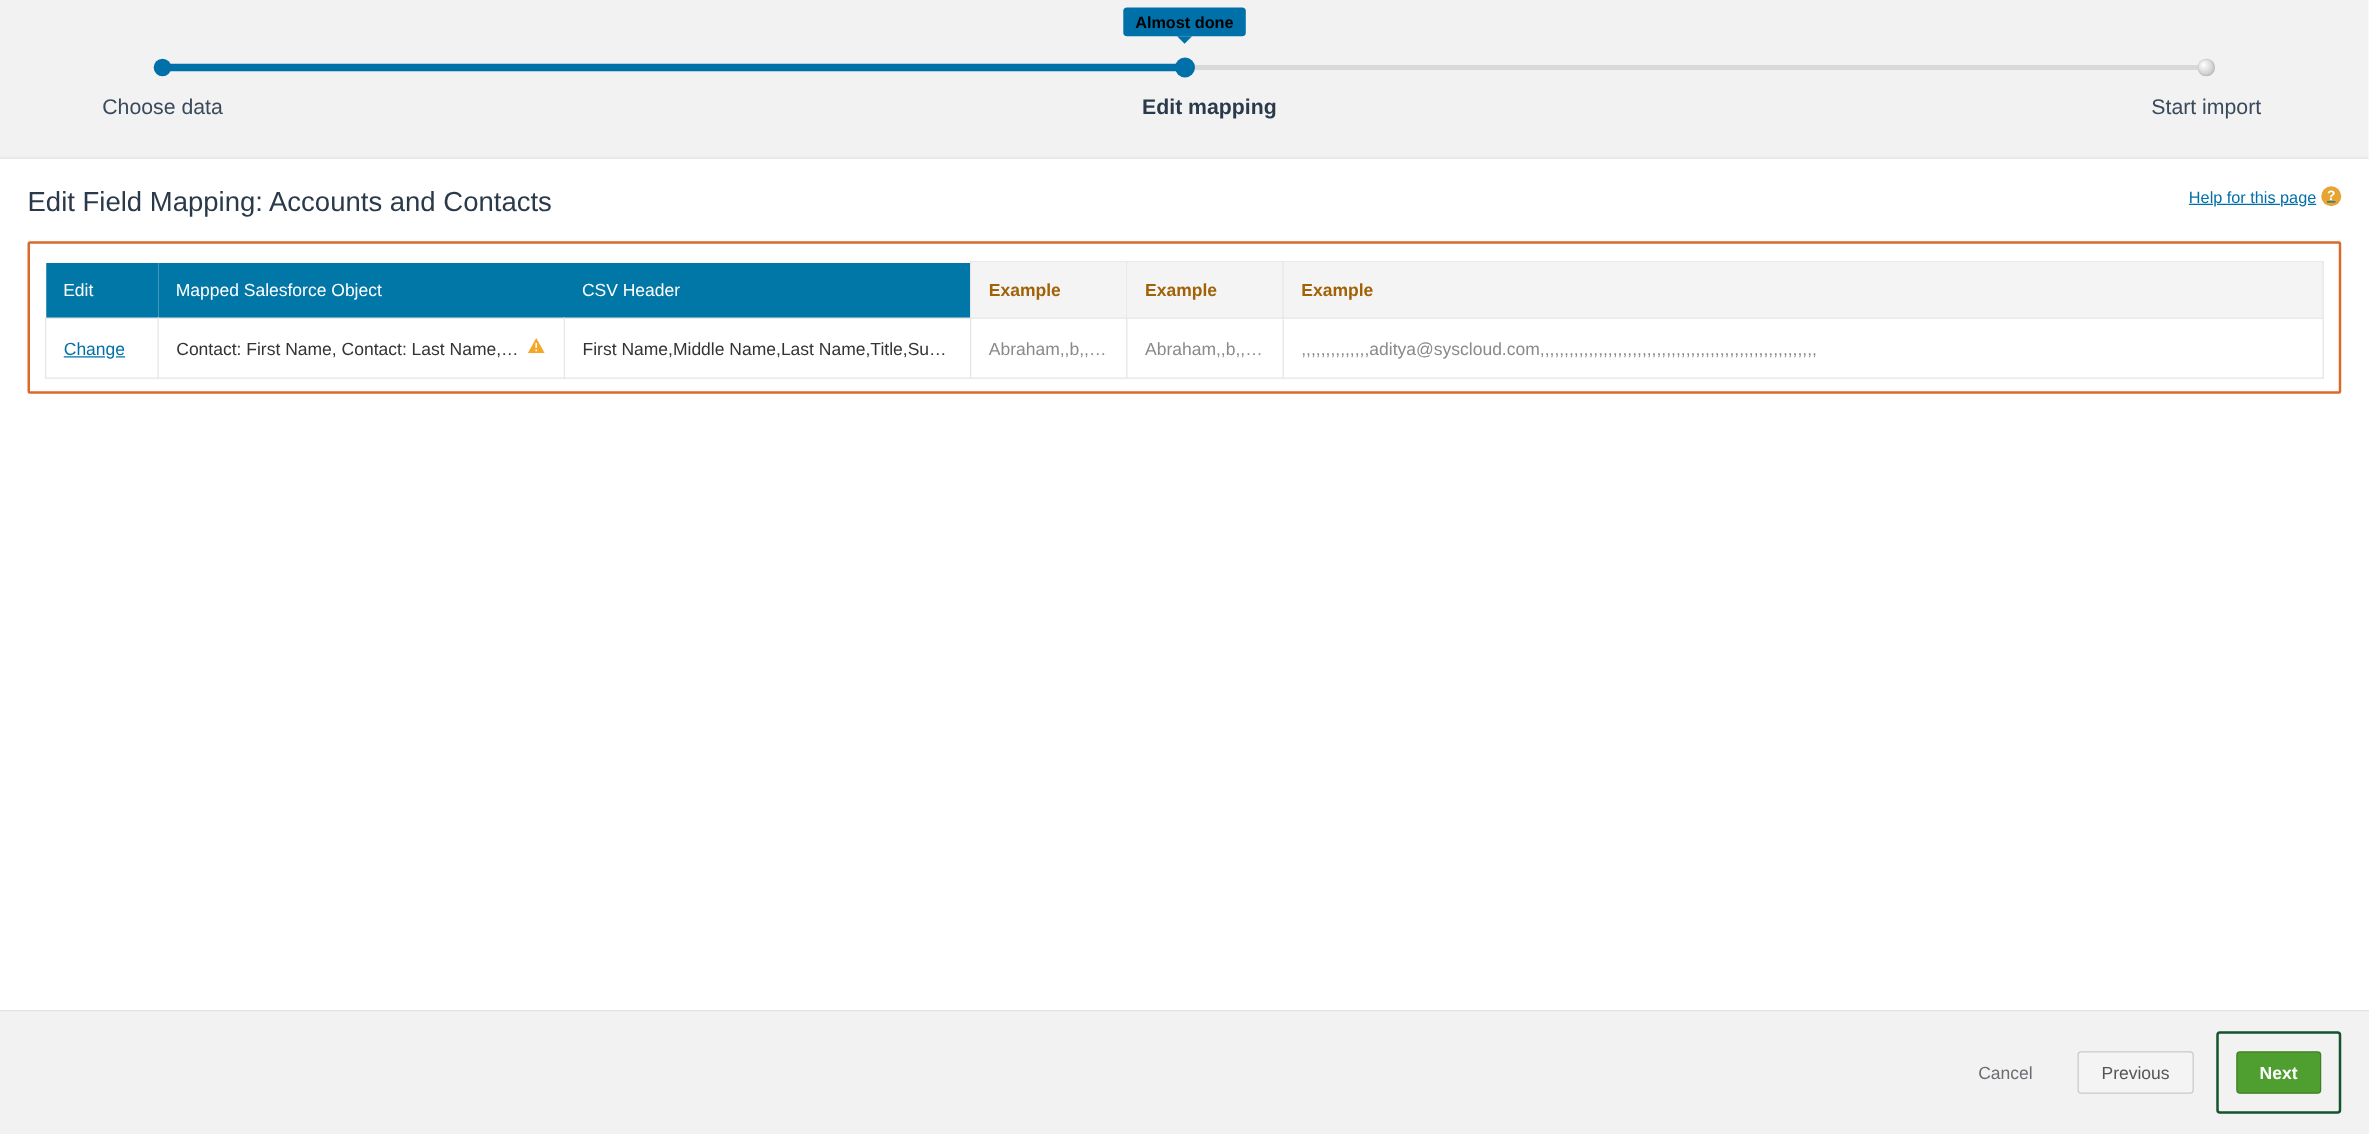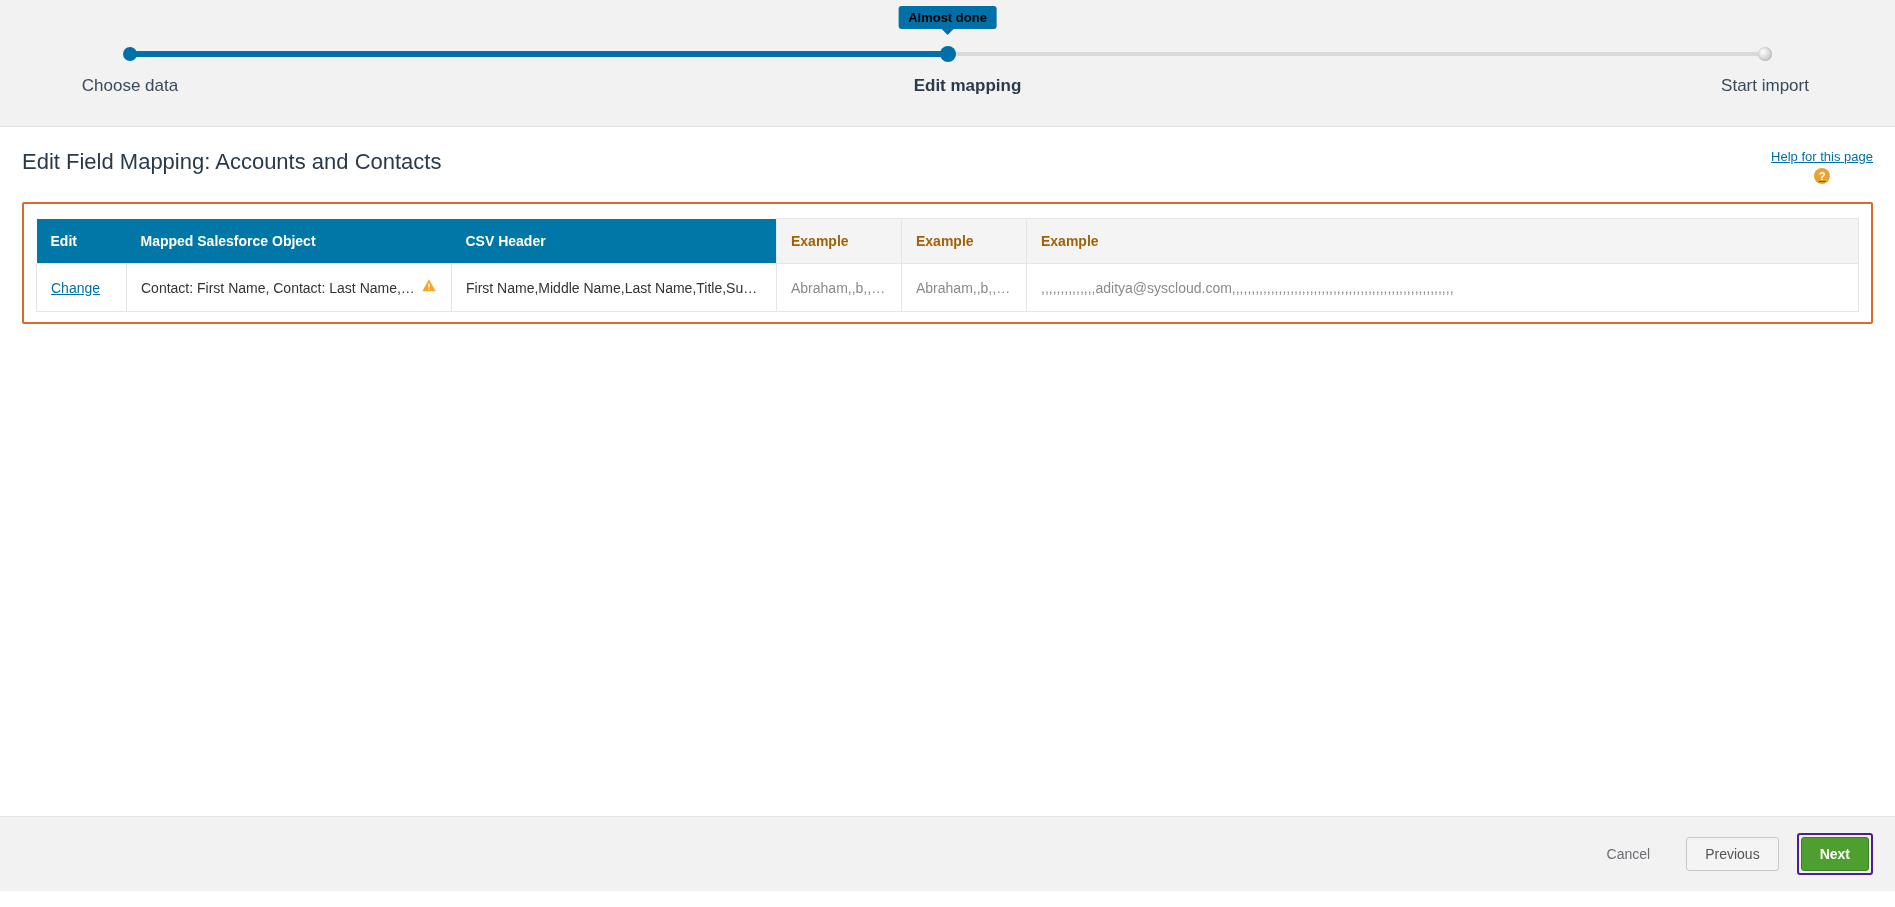--- a/index.html
+++ b/index.html
@@ -122,7 +122,6 @@
     align-items: center;
     gap: 4px;
     white-space: nowrap;
-    flex-direction: column;
   }
   .help-link .help-icon {
     display: inline-flex;

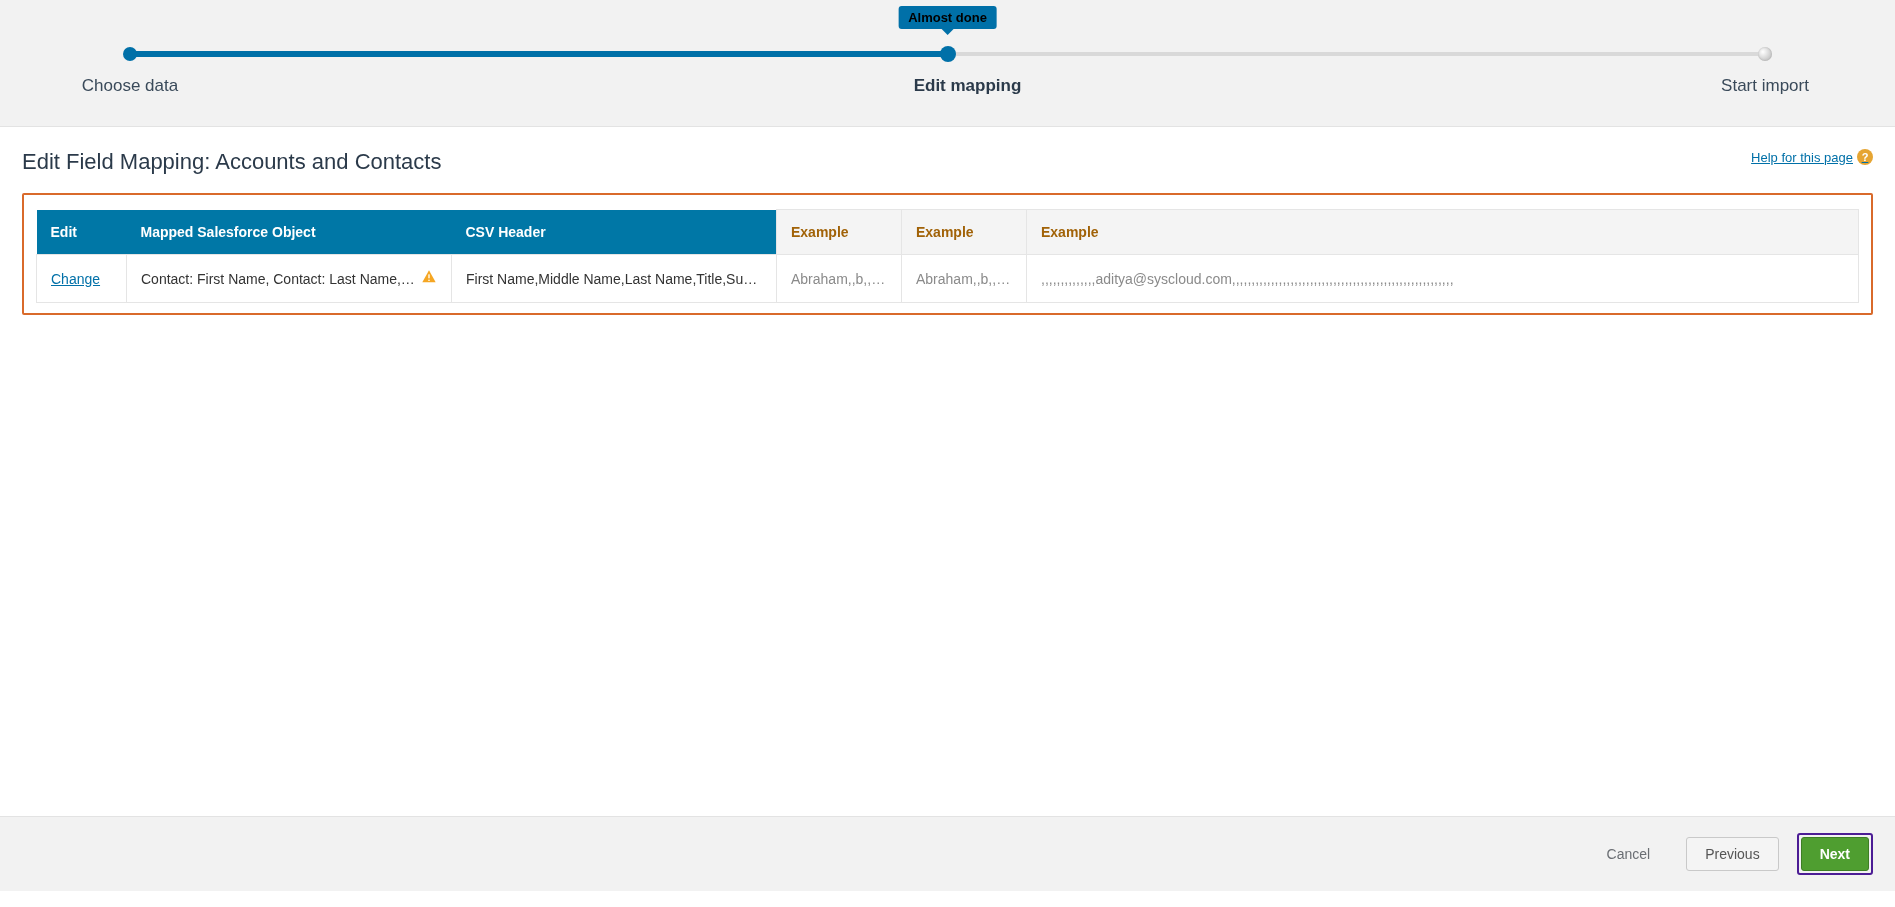--- a/index.html
+++ b/index.html
@@ -159,7 +159,7 @@
   table.mapping thead th.primary {
     background: #0077a6;
     color: #fff;
-    font-weight: 700;
+    font-weight: 400;
   }
   table.mapping thead th.secondary {
     background: #f4f4f4;

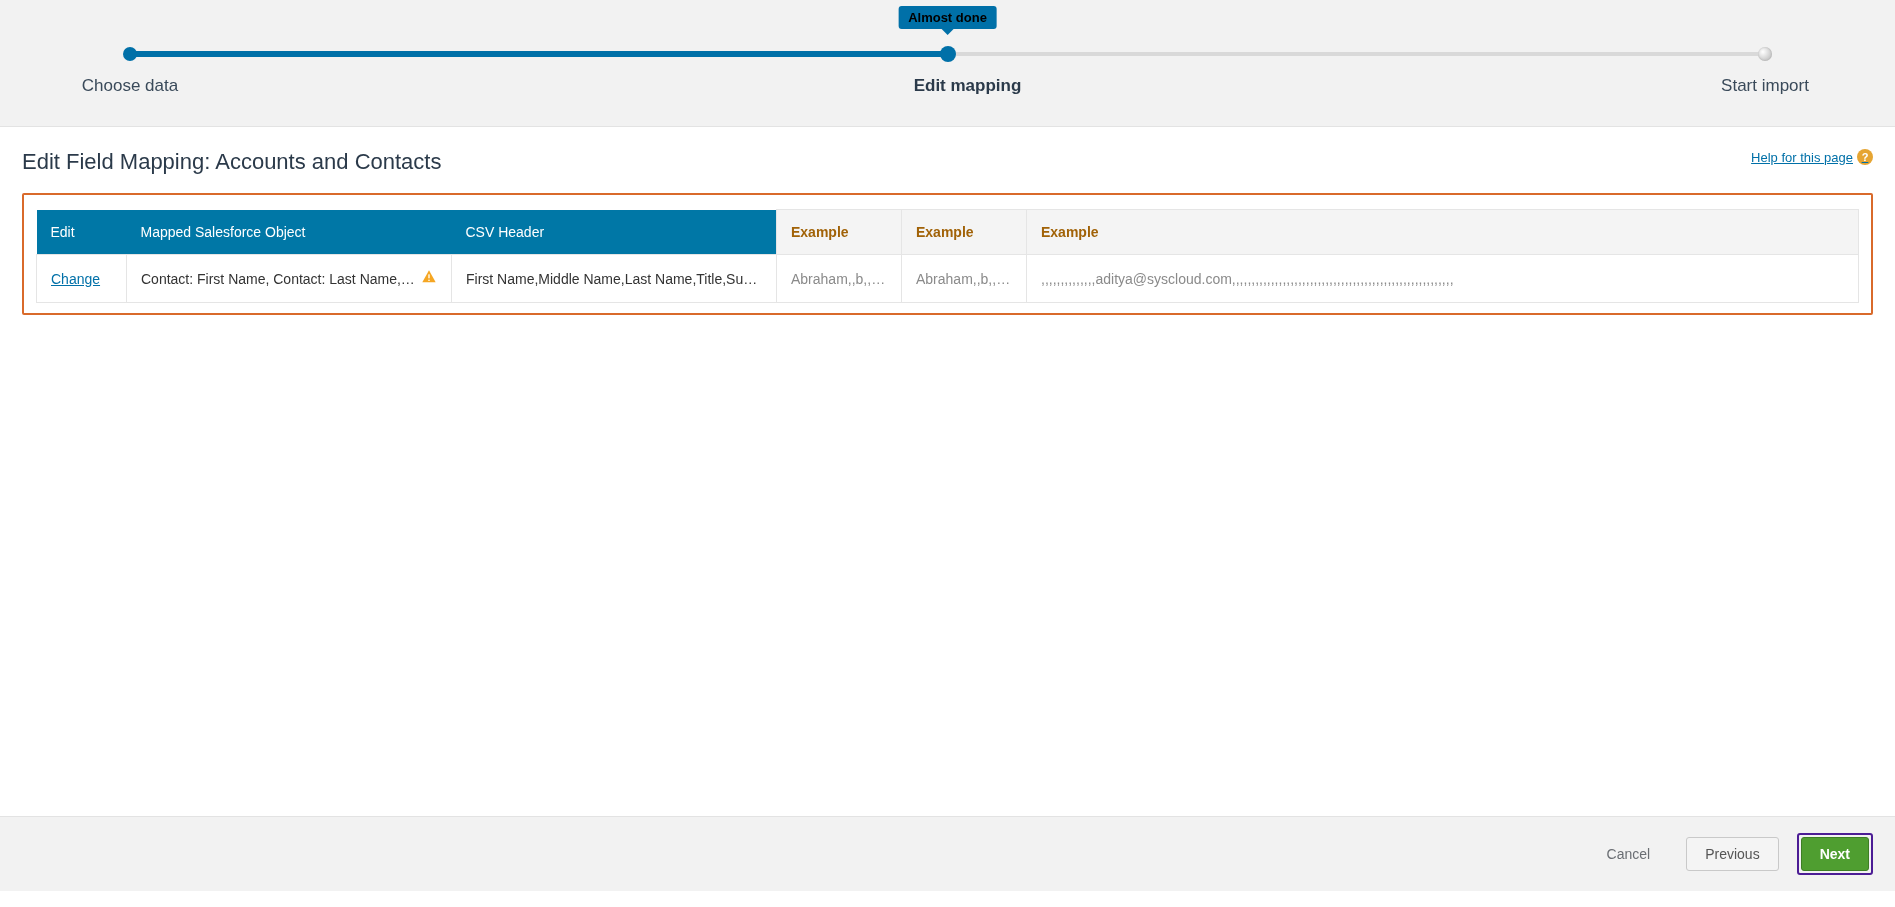--- a/index.html
+++ b/index.html
@@ -192,7 +192,7 @@
   
   .footer-bar {
     position: fixed;
-    bottom: 16px;
+    bottom: 0;
     left: 0;
     right: 0;
     background: #f2f2f2;

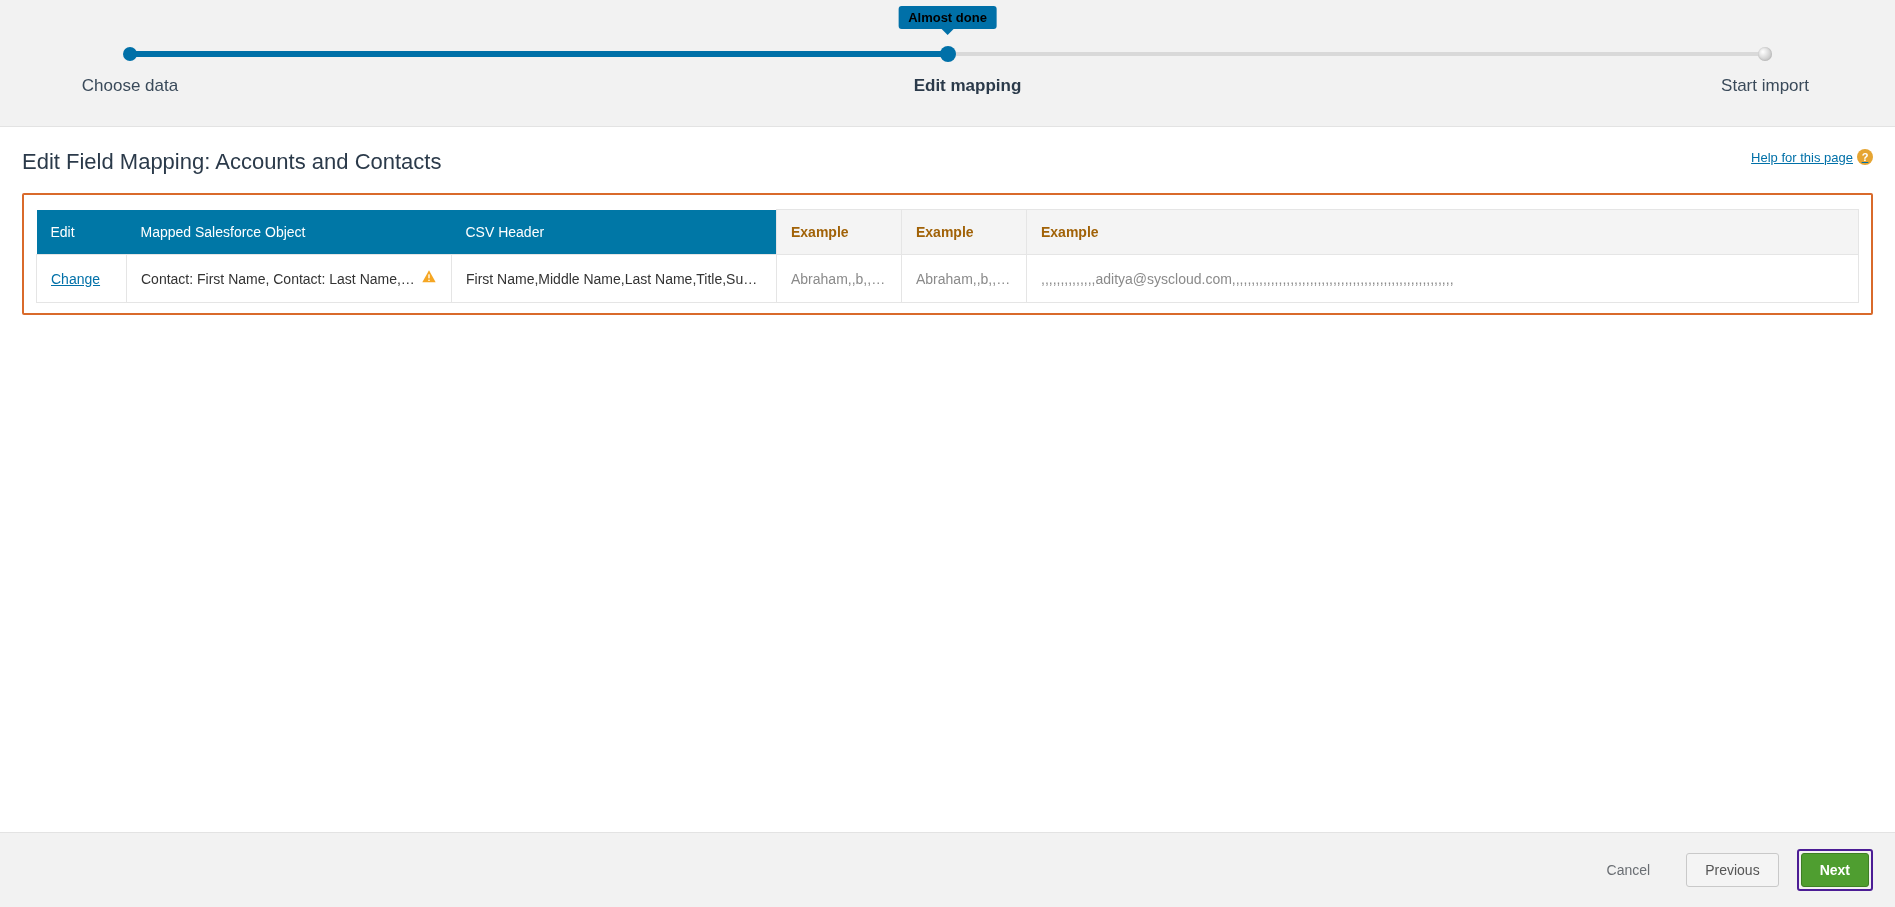--- a/index.html
+++ b/index.html
@@ -227,9 +227,9 @@
     font-weight: 600;
   }
   .next-highlight {
-    border: 2px solid #4c1d95;
+    border: 2px solid #14532d;
     border-radius: 3px;
-    padding: 2px;
+    padding: 14px;
     display: inline-flex;
   }
 </style>

